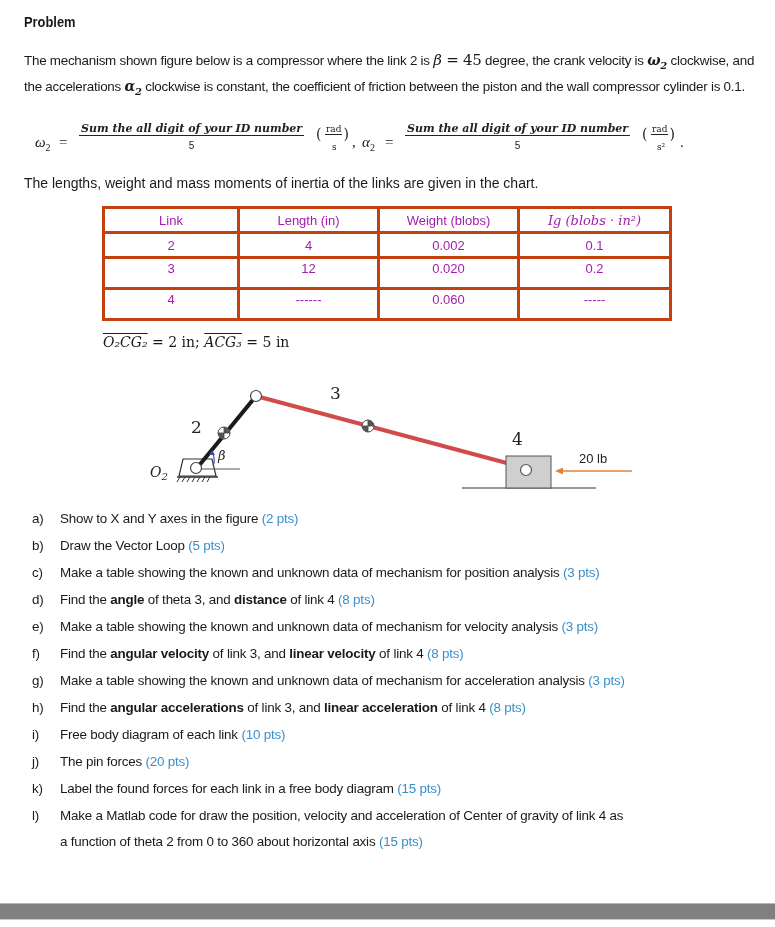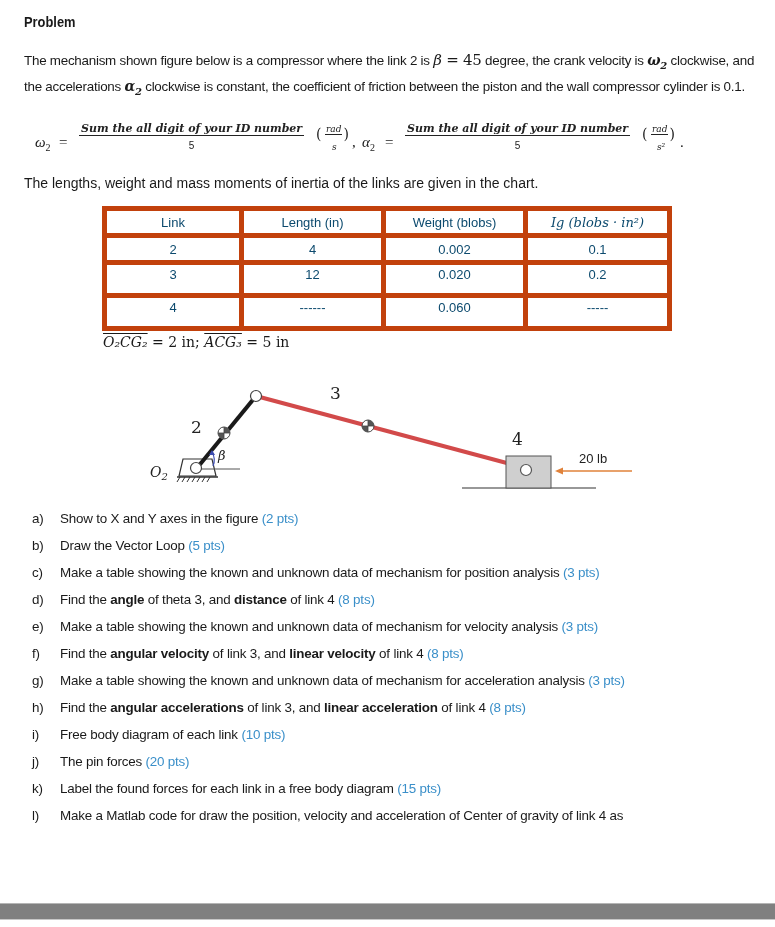--- a/index.html
+++ b/index.html
@@ -27,7 +27,7 @@
     .frac .num { font-style: italic; font-weight: bold; font-size: 11px; padding: 0 2px; border-bottom: 1px solid #222; white-space: nowrap; color:#222; }
     .frac .den { font-family: "Liberation Sans", sans-serif; font-size: 10px; padding-top: 4px; }
     .unit { position: absolute; top: 6px; font-size: 14px; }
-    .unit .small { position: absolute; font-size: 9px; font-style: italic; }
+    .unit .small { position: absolute; font-size: 9px; }
 
     .chart-caption {
       position: absolute; left: 24px; top: 175px;

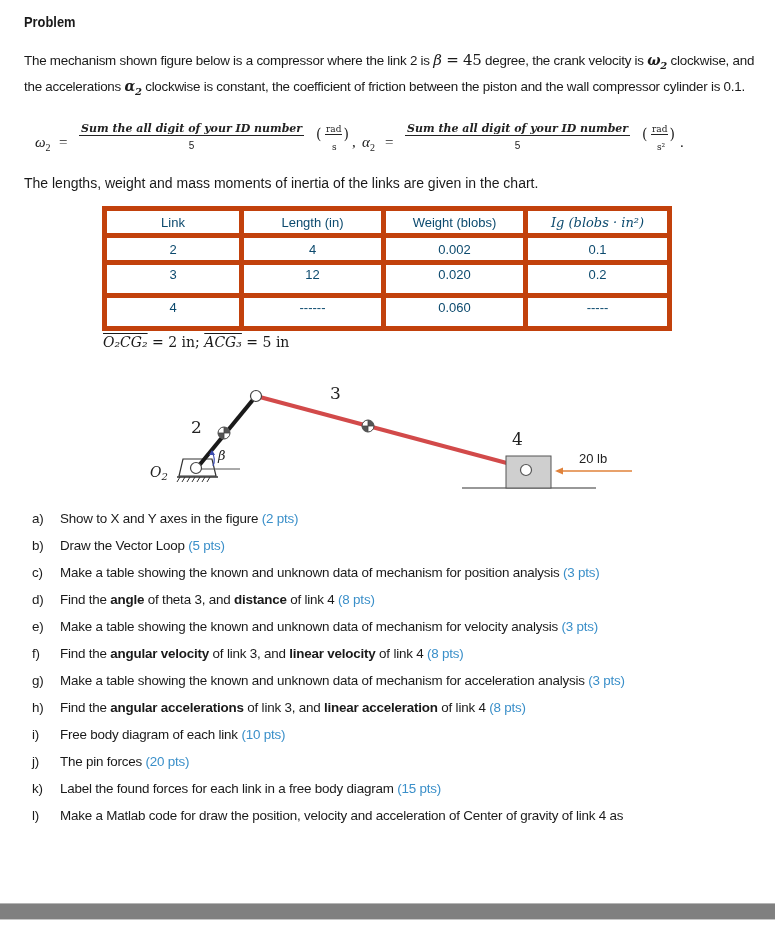--- a/index.html
+++ b/index.html
@@ -40,8 +40,8 @@
       border: 1.5px solid #777;
     }
     table.data td, table.data th {
-      border: 5px solid #c2410c; text-align: center; font-weight: normal; padding: 0;
-      height: 22px; color: #0c4a6e;
+      border: 3px solid #c2410c; text-align: center; font-weight: normal; padding: 0;
+      height: 22px; color: #a21caf;
     }
     table.data tr.r4 td { height: 26px; vertical-align: top; padding-top: 2px; }
     table.data th.ig { font-family: "DejaVu Serif", serif; font-style: italic; font-size: 13px; }

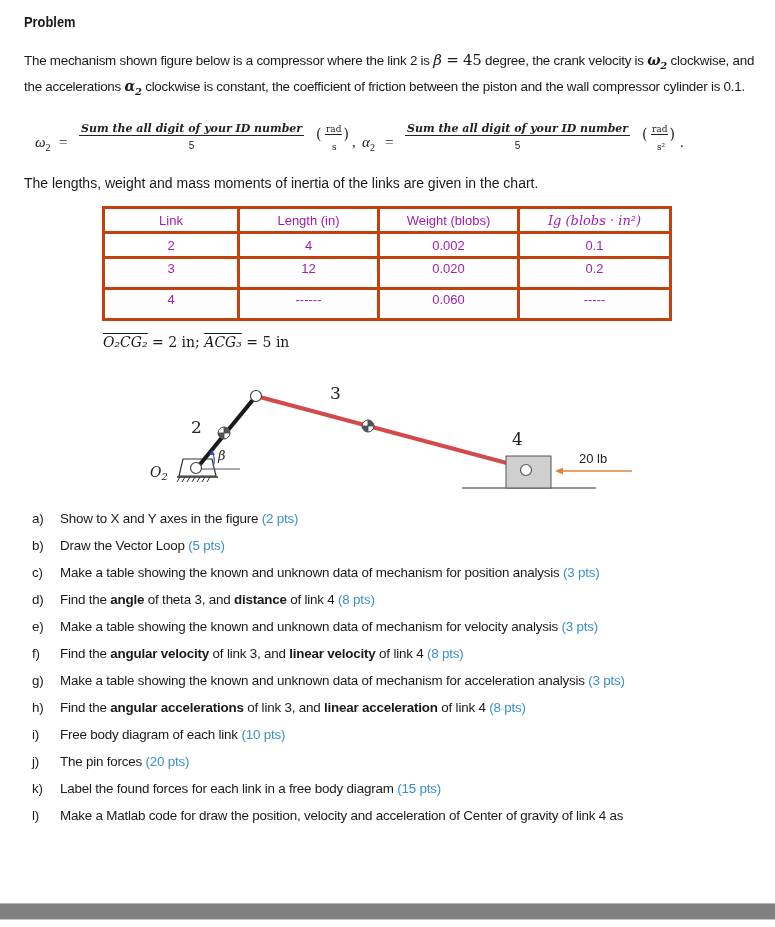--- a/index.html
+++ b/index.html
@@ -217,7 +217,7 @@
     <li><span class="marker">i)</span><span>Free body diagram of each link </span><span class="pts">(10 pts)</span></li>
     <li><span class="marker">j)</span><span>The pin forces </span><span class="pts">(20 pts)</span></li>
     <li><span class="marker">k)</span><span>Label the found forces for each link in a free body diagram </span><span class="pts">(15 pts)</span></li>
-    <li><span class="marker">l)</span><span>Make a Matlab code for draw the position, velocity and acceleration of Center of gravity of link 4 as</span></li>
+    <li><span class="marker">l)</span><span>Make a Matlab code for draw the position, velocity and acceleration of Center of gravity of link 4 as</span><span class="line2"><span>a function of theta 2 from 0 to 360 about horizontal axis </span><span class="pts">(15 pts)</span></span></li>
   </ol>
 
 <div class="footer-band"></div>

